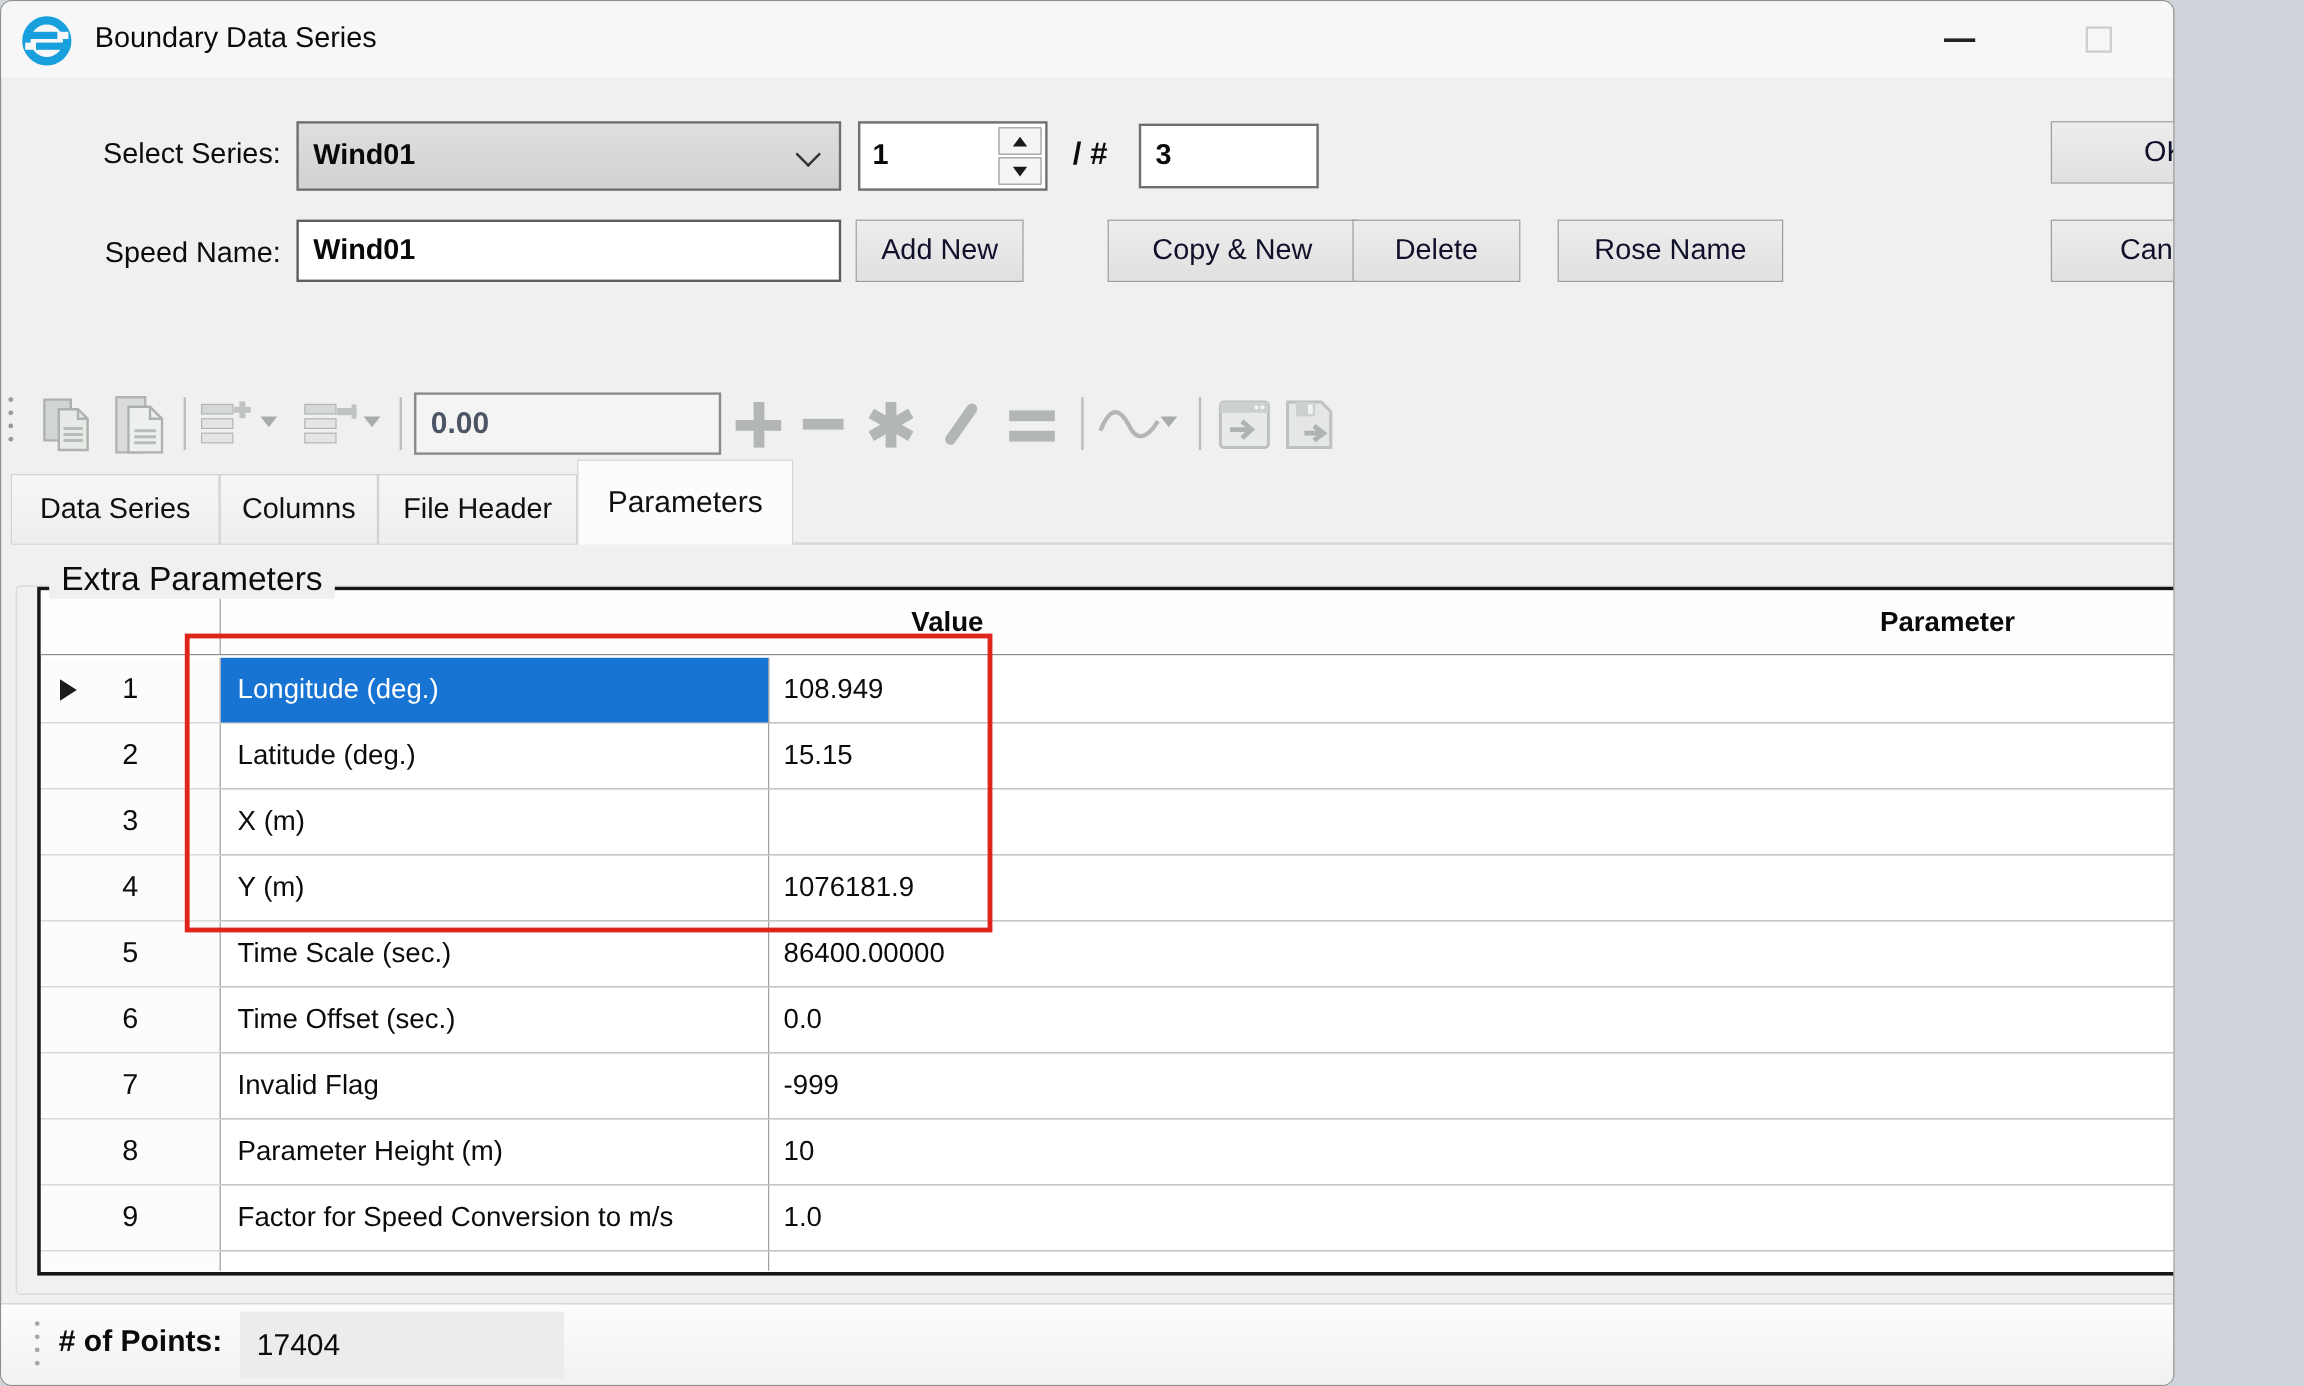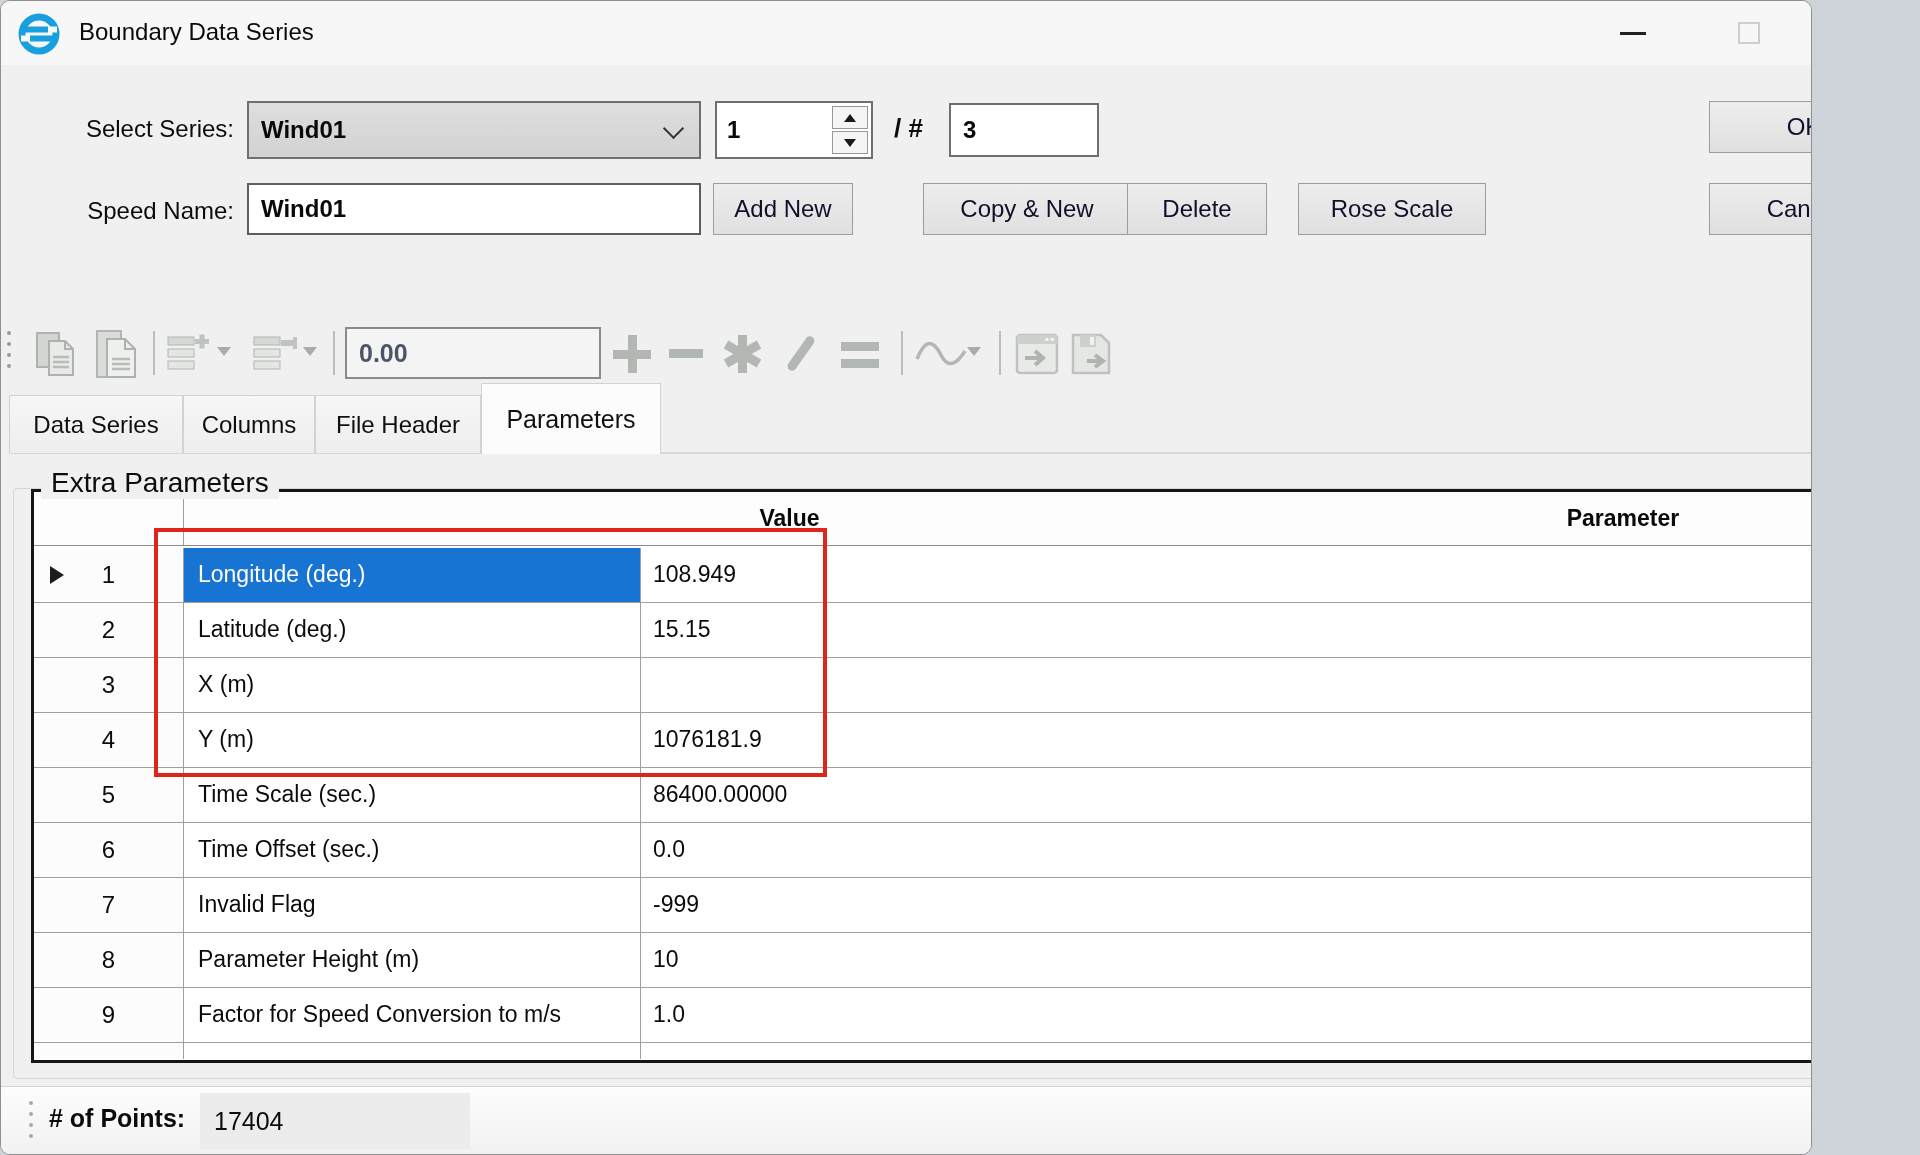--- a/index.html
+++ b/index.html
@@ -163,7 +163,7 @@
   <div class="pushbtn" style="left:712px; top:182px; width:140px;">Add New</div>
   <div class="pushbtn" style="left:895px; top:182px; width:208px;margin-left:27px;">Copy &amp; New</div>
   <div class="pushbtn" style="left:1126px; top:182px; width:140px;">Delete</div>
-  <div class="pushbtn" style="left:1297px; top:182px; width:188px;">Rose Scale</div>
+  <div class="pushbtn" style="left:1297px; top:182px; width:188px;">Rose Name</div>
   <div class="pushbtn" style="left:1708px; top:182px; width:190px;">Cancel</div>
 
   <div class="toolbar">

